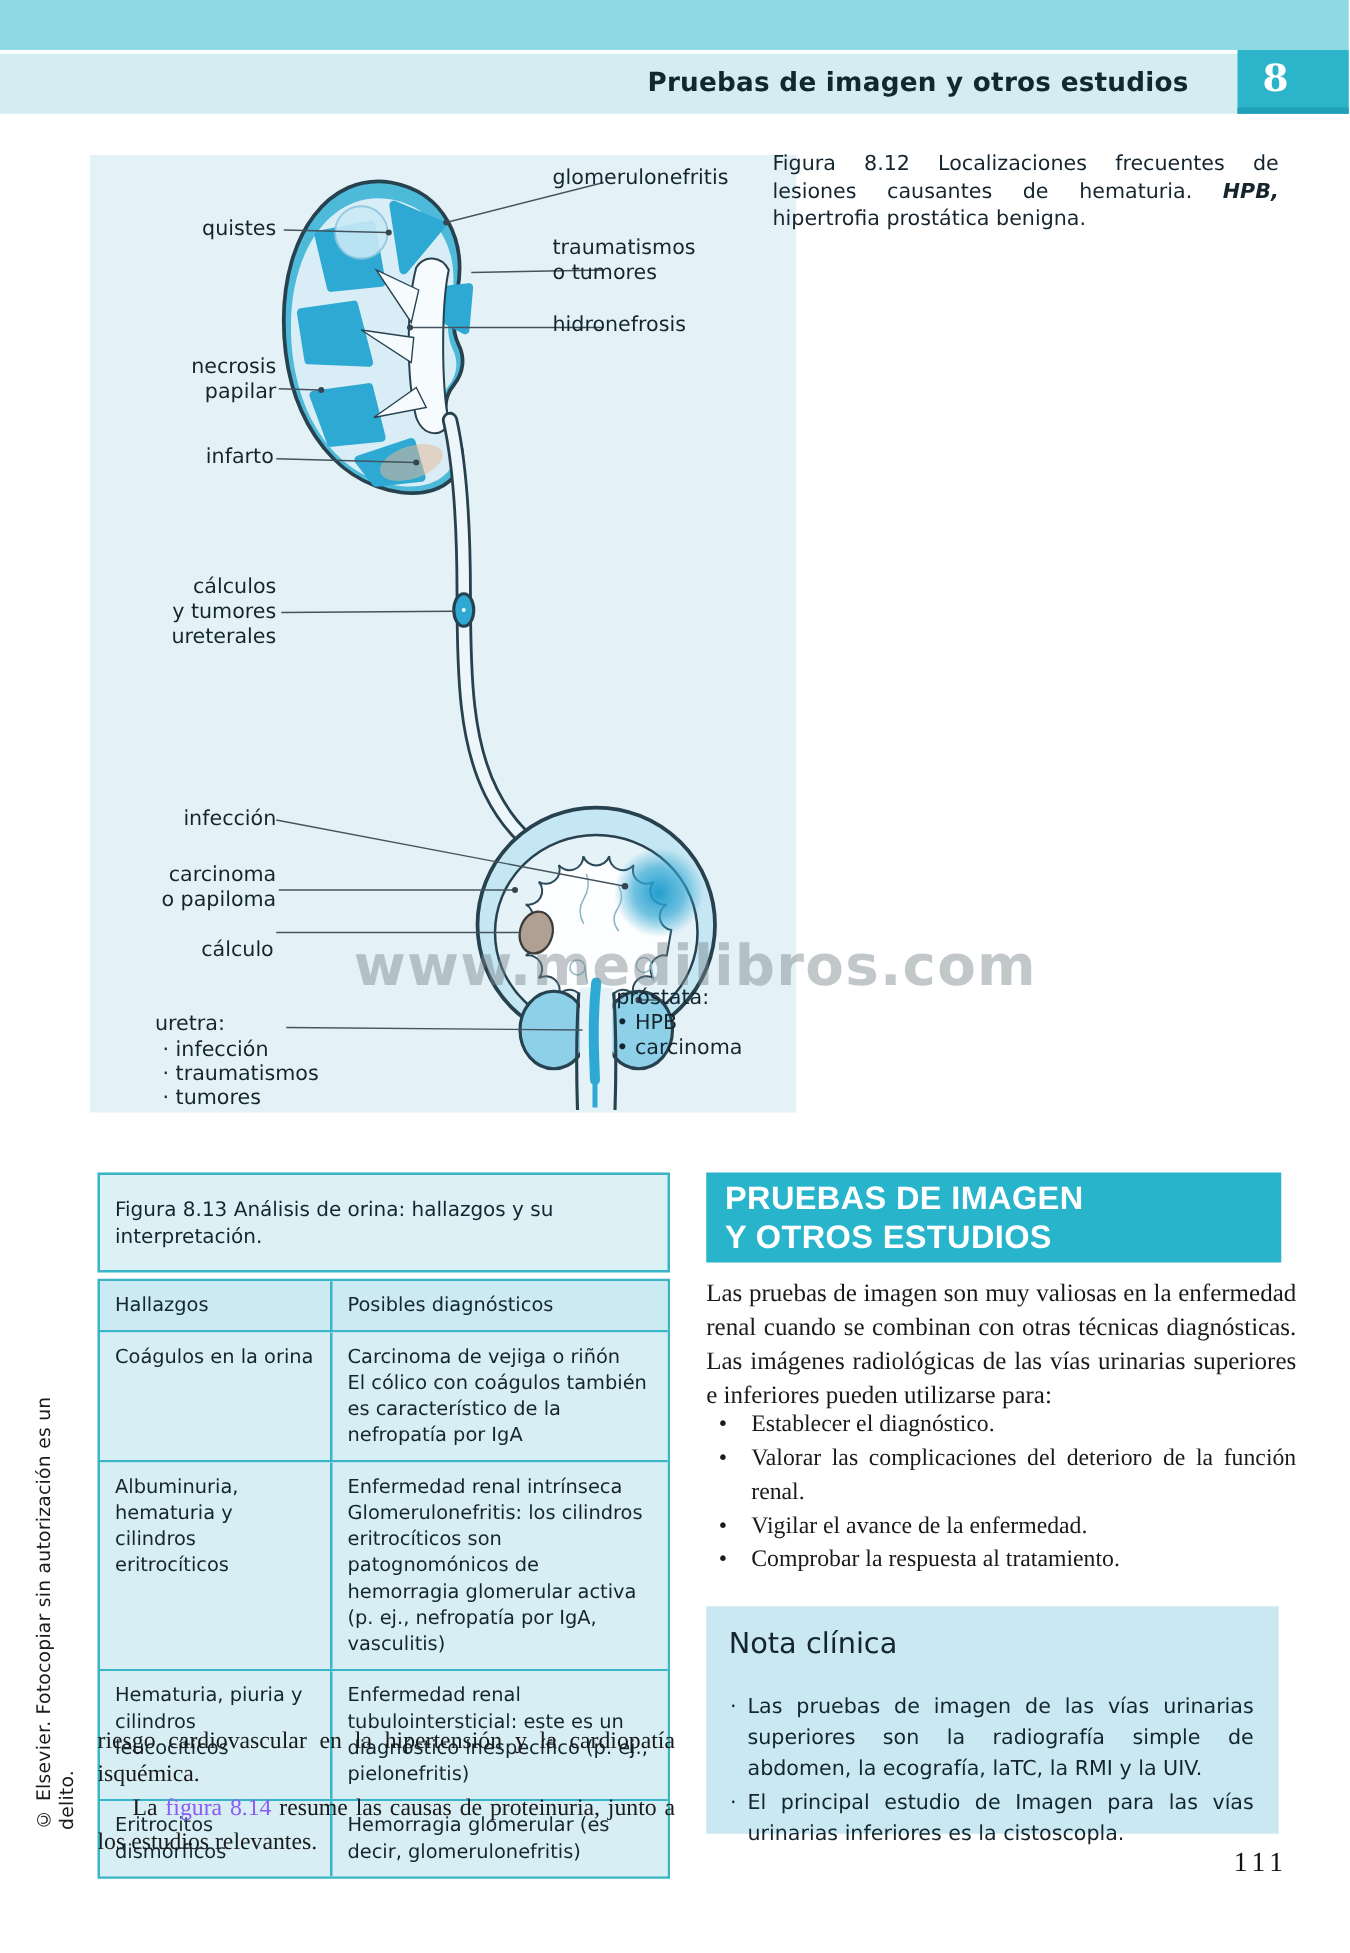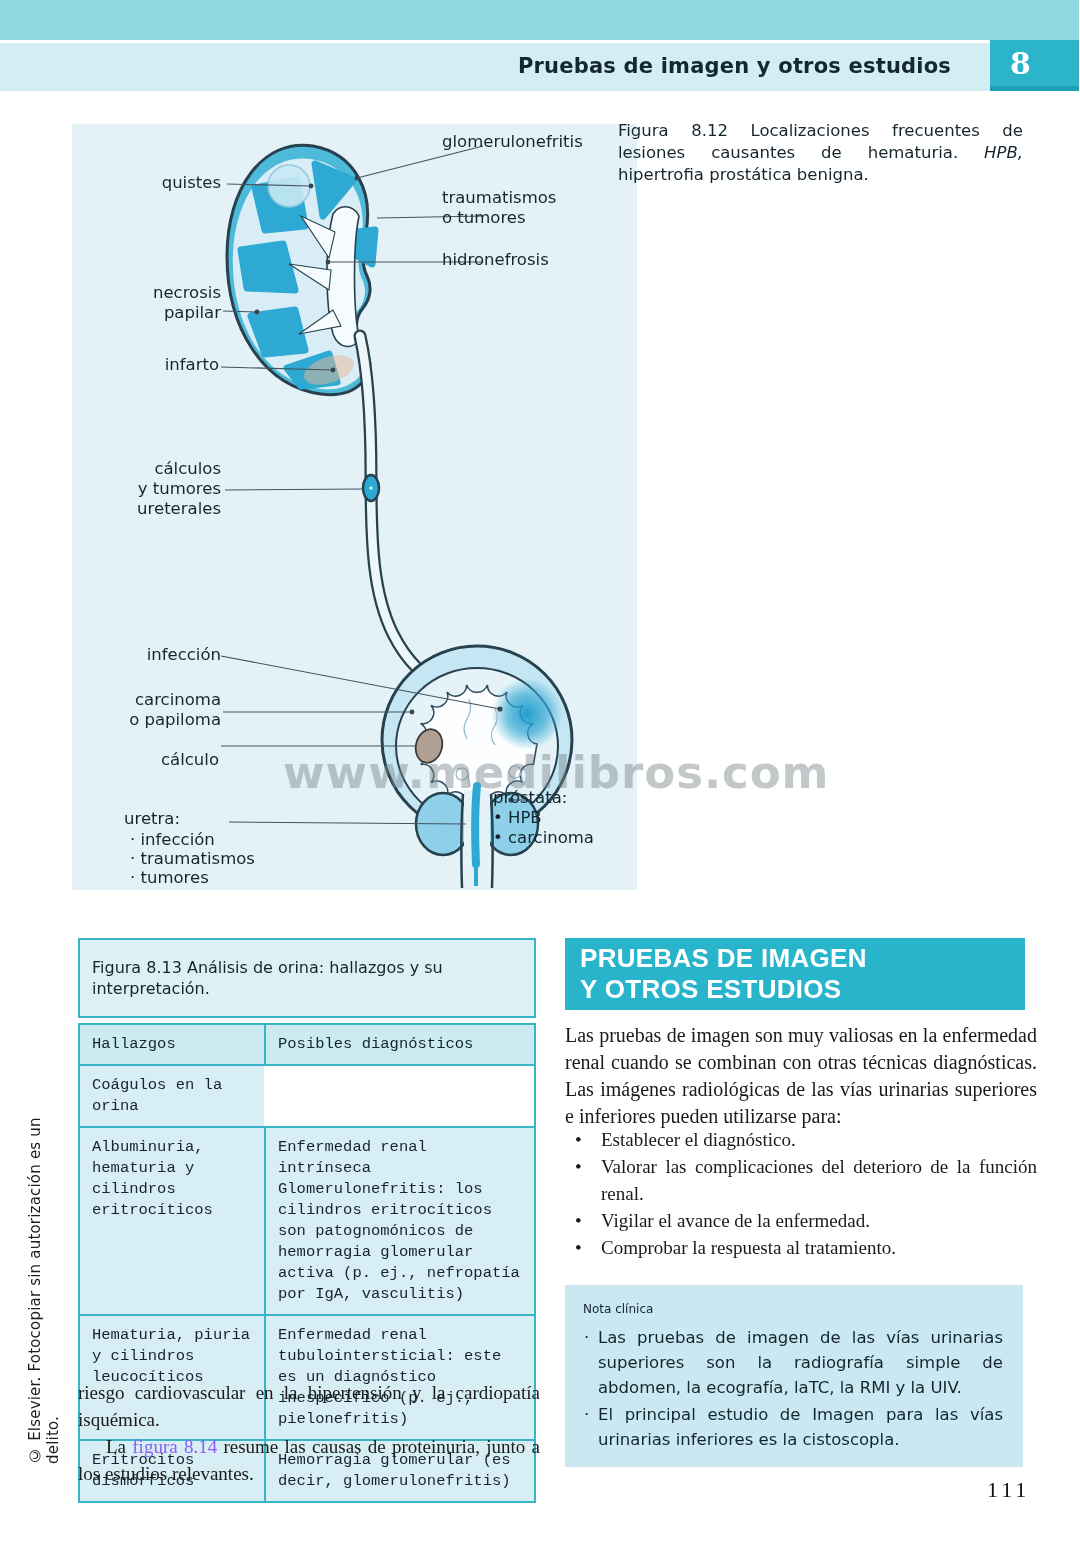--- a/index.html
+++ b/index.html
@@ -23,7 +23,7 @@
   
   .figcap{position:absolute;left:618px;top:120px;width:405px;font-size:16.5px;line-height:22px;
           text-align:justify;color:#15252e;}
-  .figcap .it{font-style:italic;}
+  .figcap .it{font-style:italic;font-weight:bold;}
 
   
   .wmark{position:absolute;left:283px;top:746px;font-size:45px;font-weight:bold;

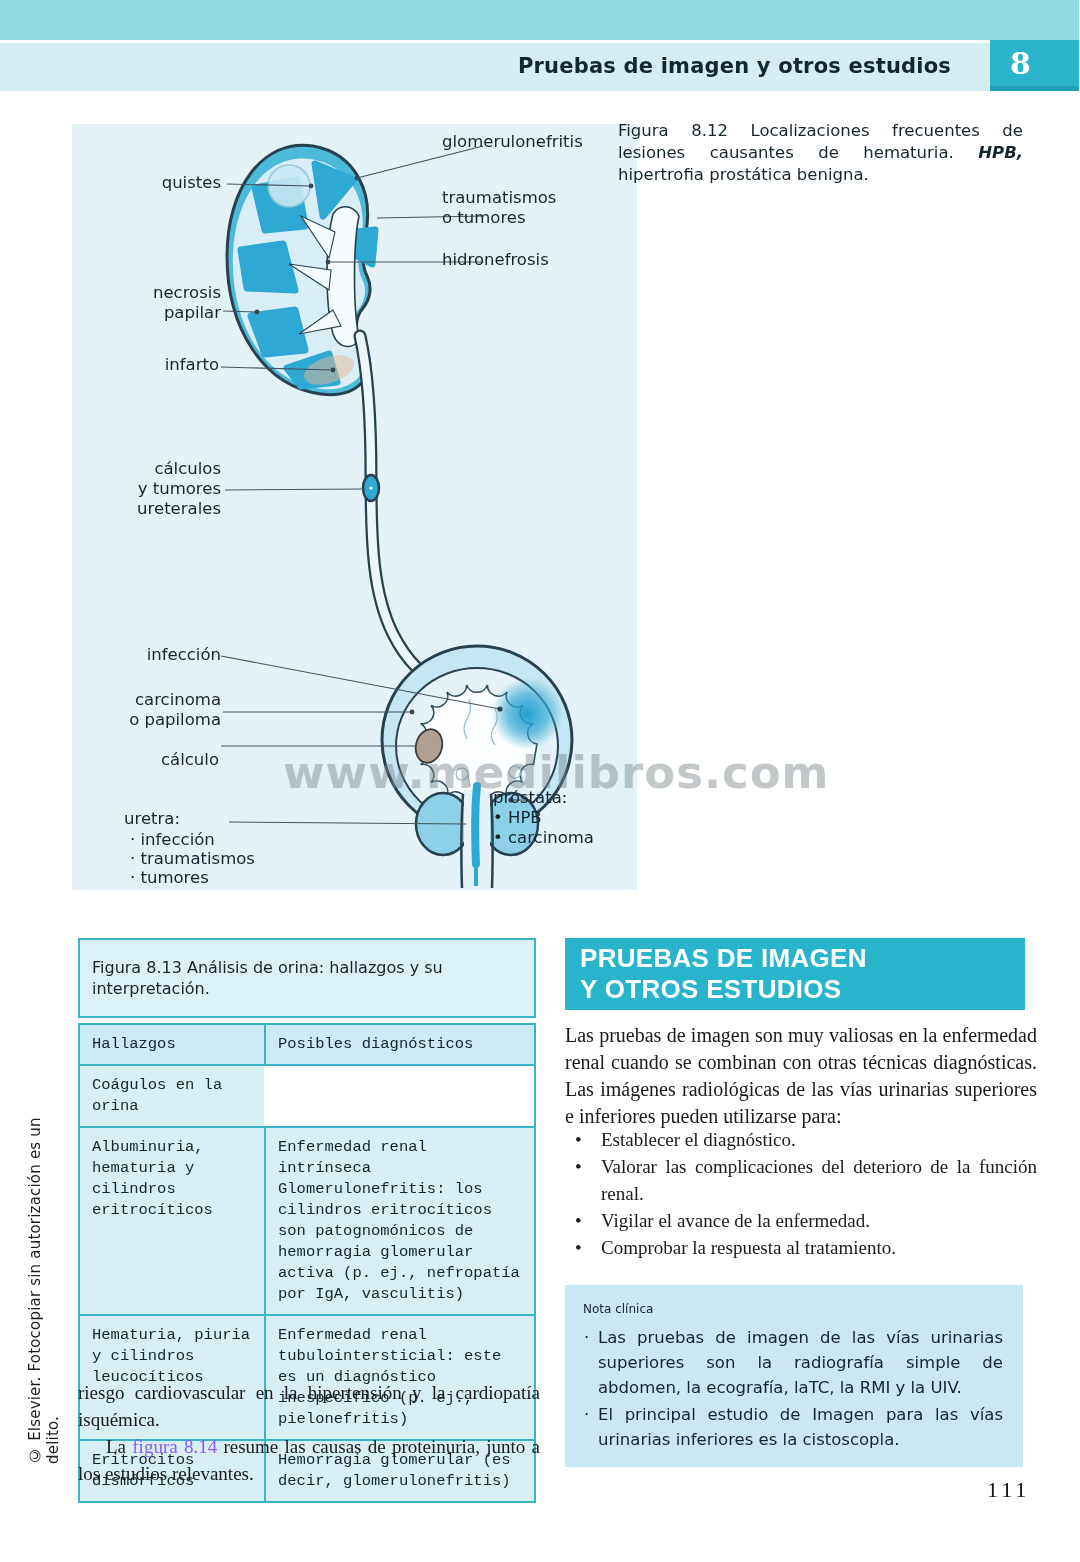--- a/index.html
+++ b/index.html
@@ -36,7 +36,7 @@
   .trow{display:grid;grid-template-columns:184px 1fr;border-top:2px solid #3ab5c7;}
   .trow:first-child{border-top:none;}
   .tcell{padding:9px 12px;font-size:15.5px;line-height:21px;background:#d7eef4;
-         border-left:2px solid #3ab5c7;white-space:pre-line;font-family:Liberation Mono, monospace;}
+         border-left:2px solid #3ab5c7;white-space:pre-line;}
   .tcell:first-child{border-left:none;}
   .thead .tcell{background:#cbeaf1;}
 

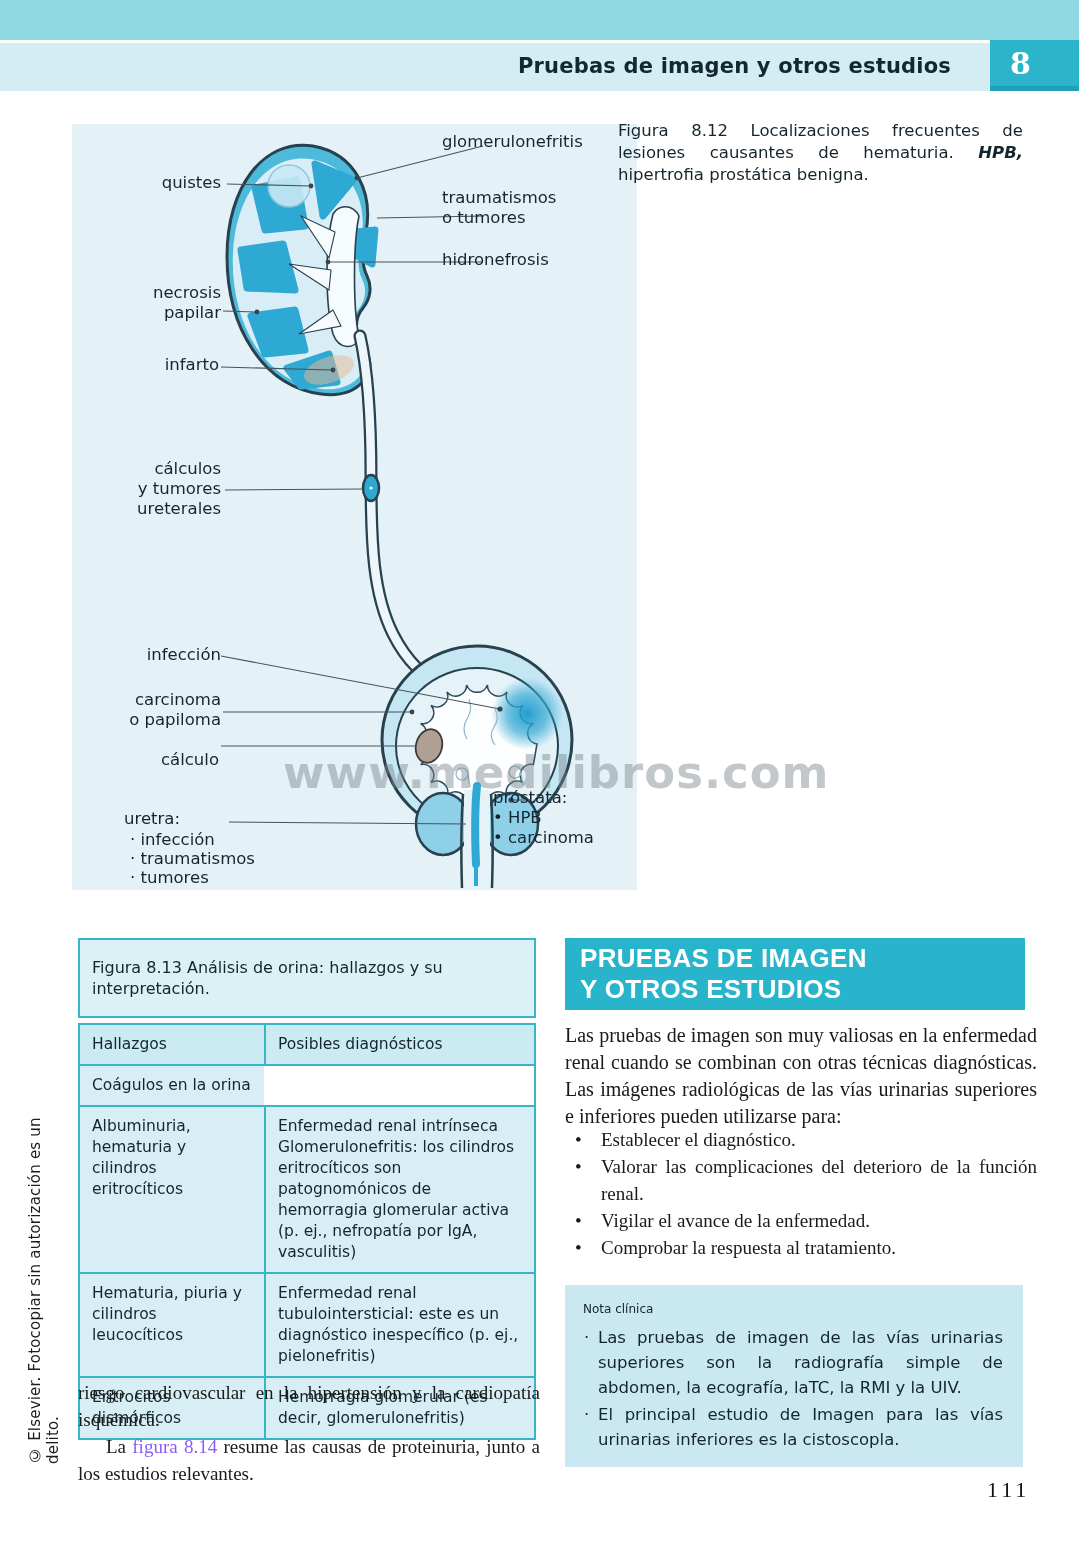--- a/index.html
+++ b/index.html
@@ -216,6 +216,8 @@
       </div>
       <div class="trow">
         <div class="tcell">Coágulos en la orina</div>
+        <div class="tcell">Carcinoma de vejiga o riñón
+El cólico con coágulos también es característico de la nefropatía por IgA</div>
       </div>
       <div class="trow">
         <div class="tcell">Albuminuria, hematuria y cilindros eritrocíticos</div>

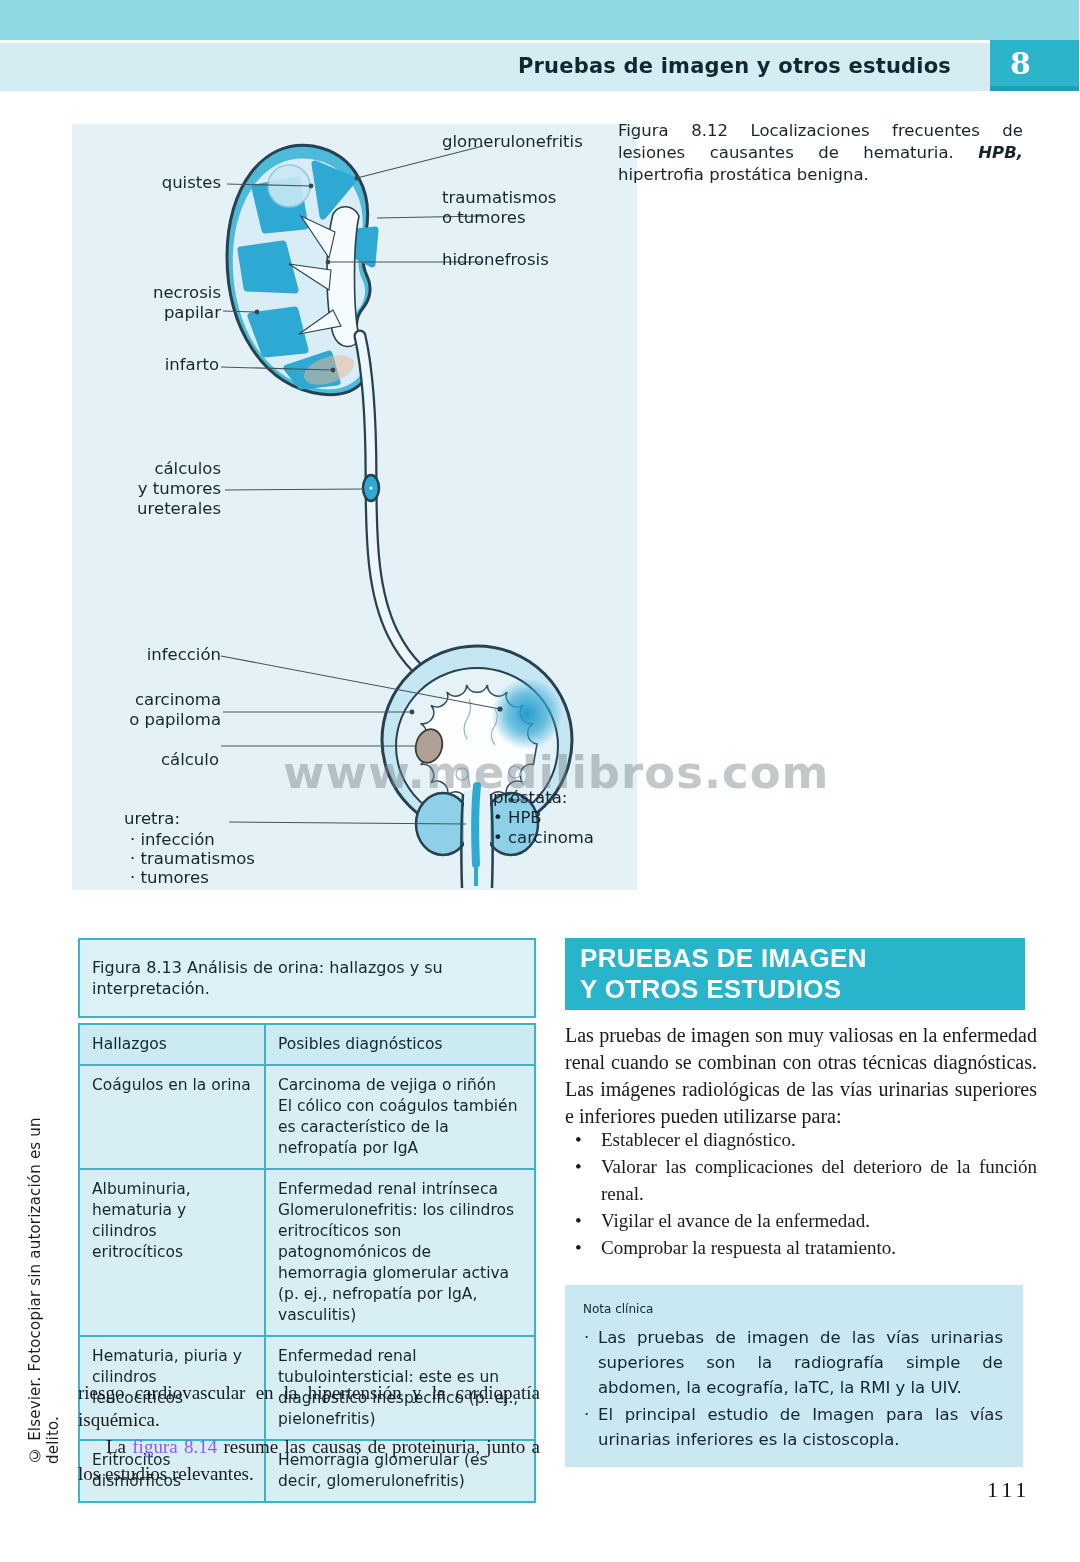--- a/index.html
+++ b/index.html
@@ -54,7 +54,7 @@
   
   .note{position:absolute;left:565px;top:1285px;width:458px;height:182px;background:#c9e8f1;box-sizing:border-box;
         padding:17px 20px 0 18px;}
-  .note .ntitle{font-size:12px;margin-bottom:9px;color:#15252e;}
+  .note .ntitle{font-size:23px;margin-bottom:24px;color:#15252e;}
   .nitem{position:relative;padding-left:15px;font-size:16.5px;line-height:25px;text-align:justify;
          color:#15252e;margin-bottom:2px;}
   .nitem .mk{position:absolute;left:1px;}

